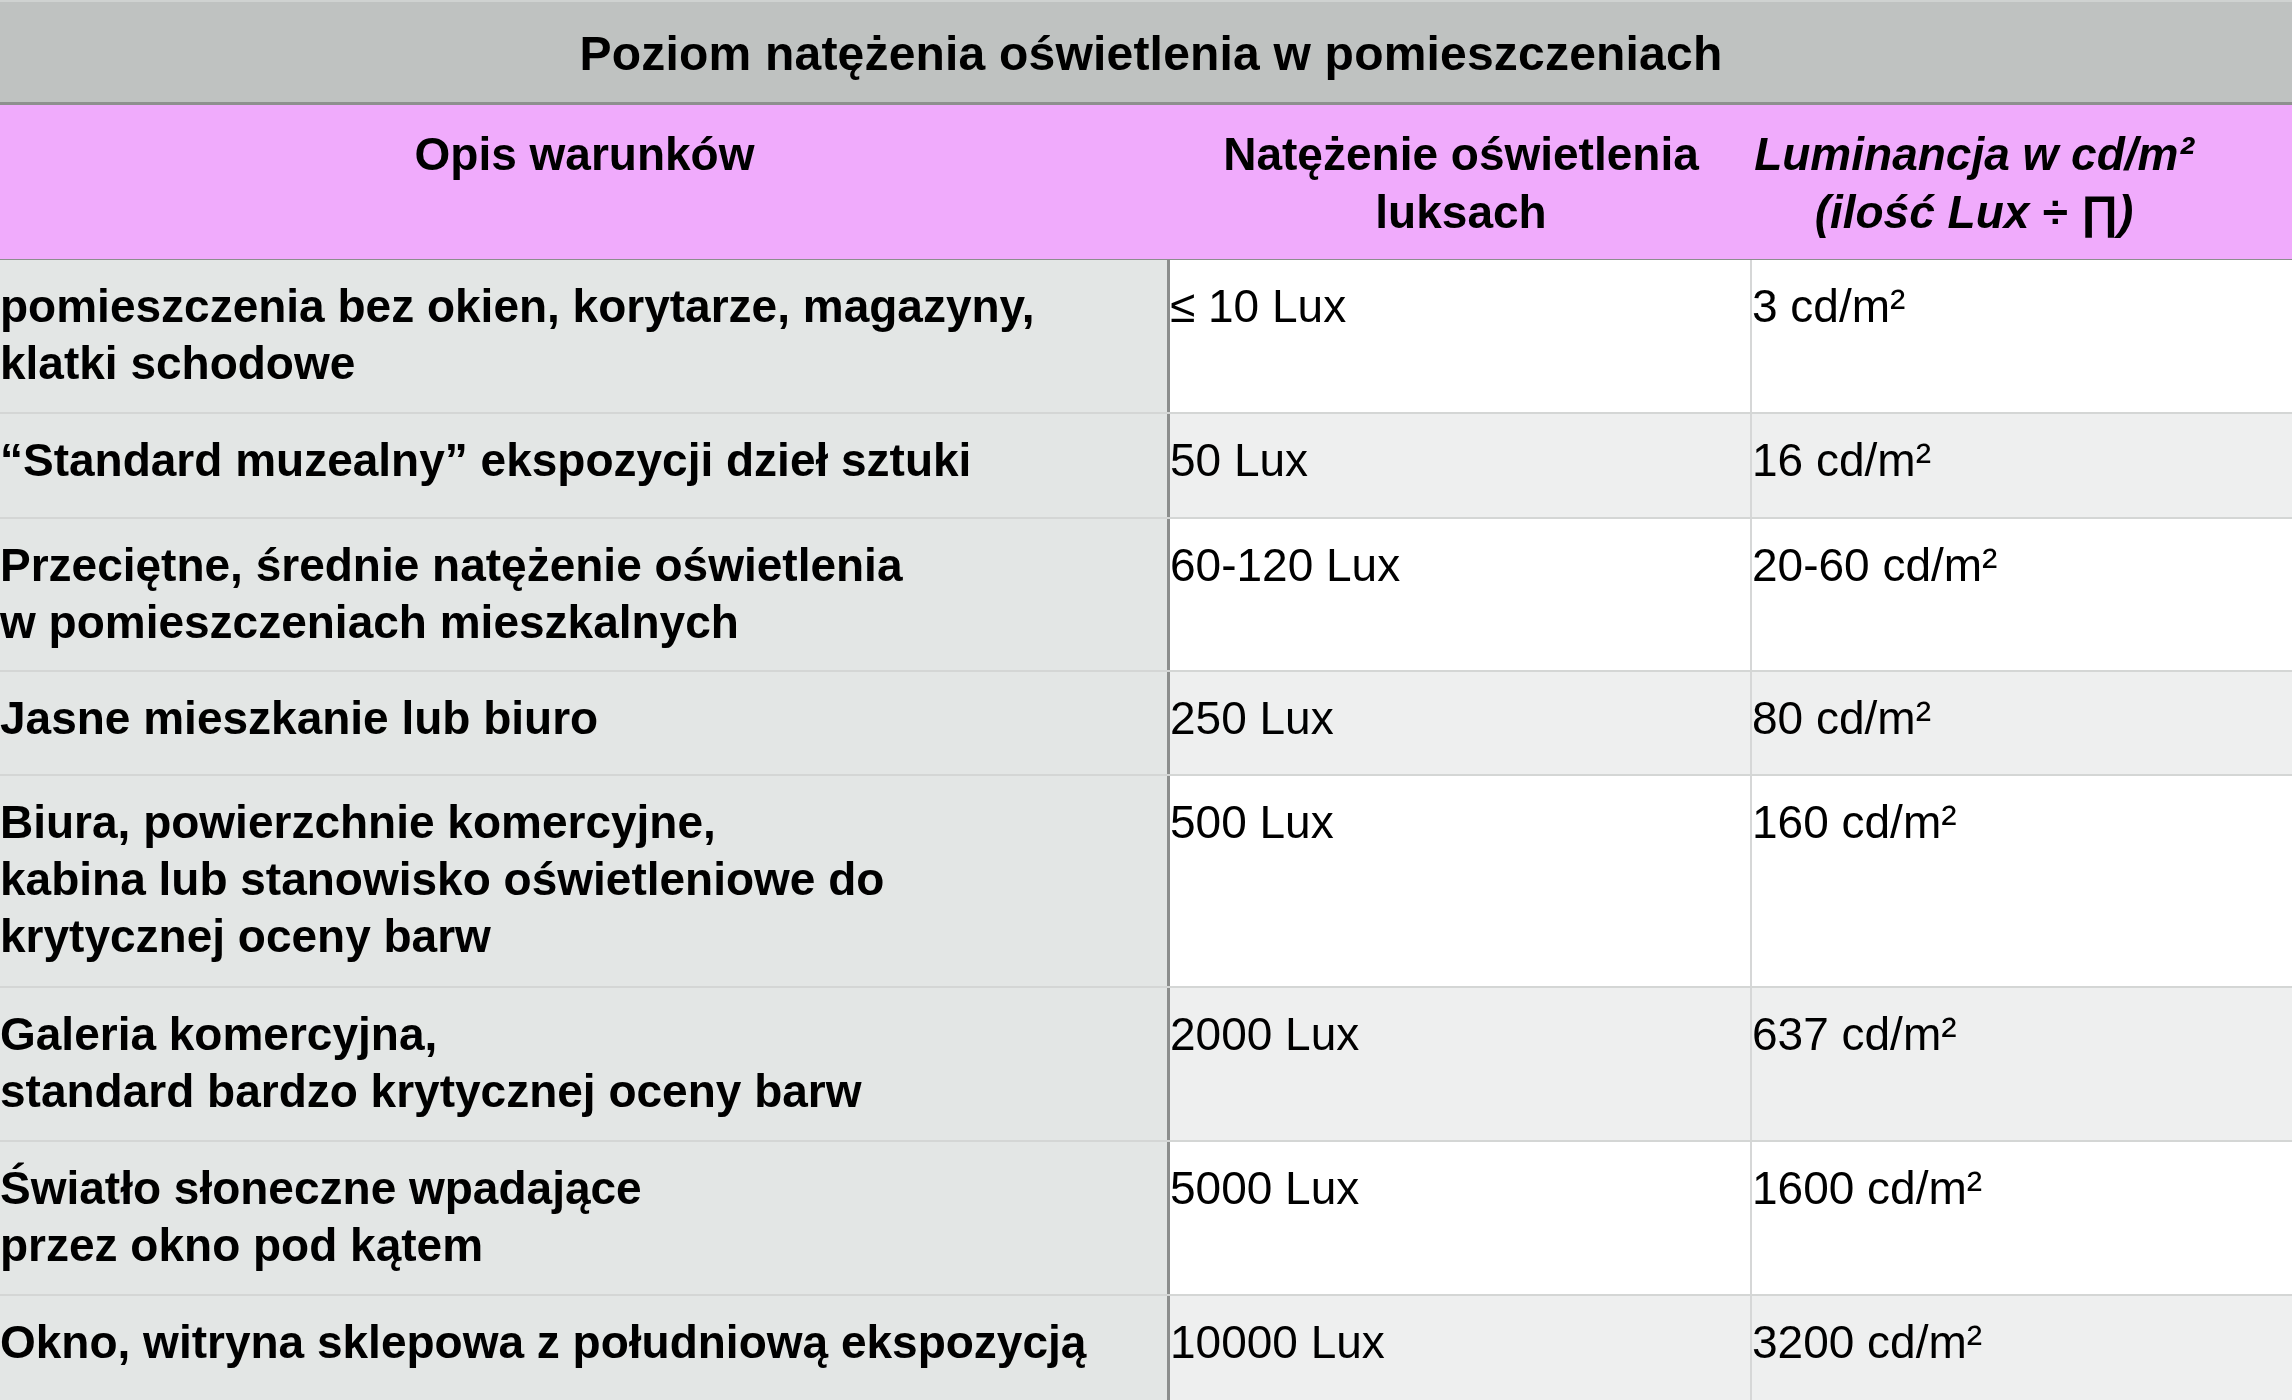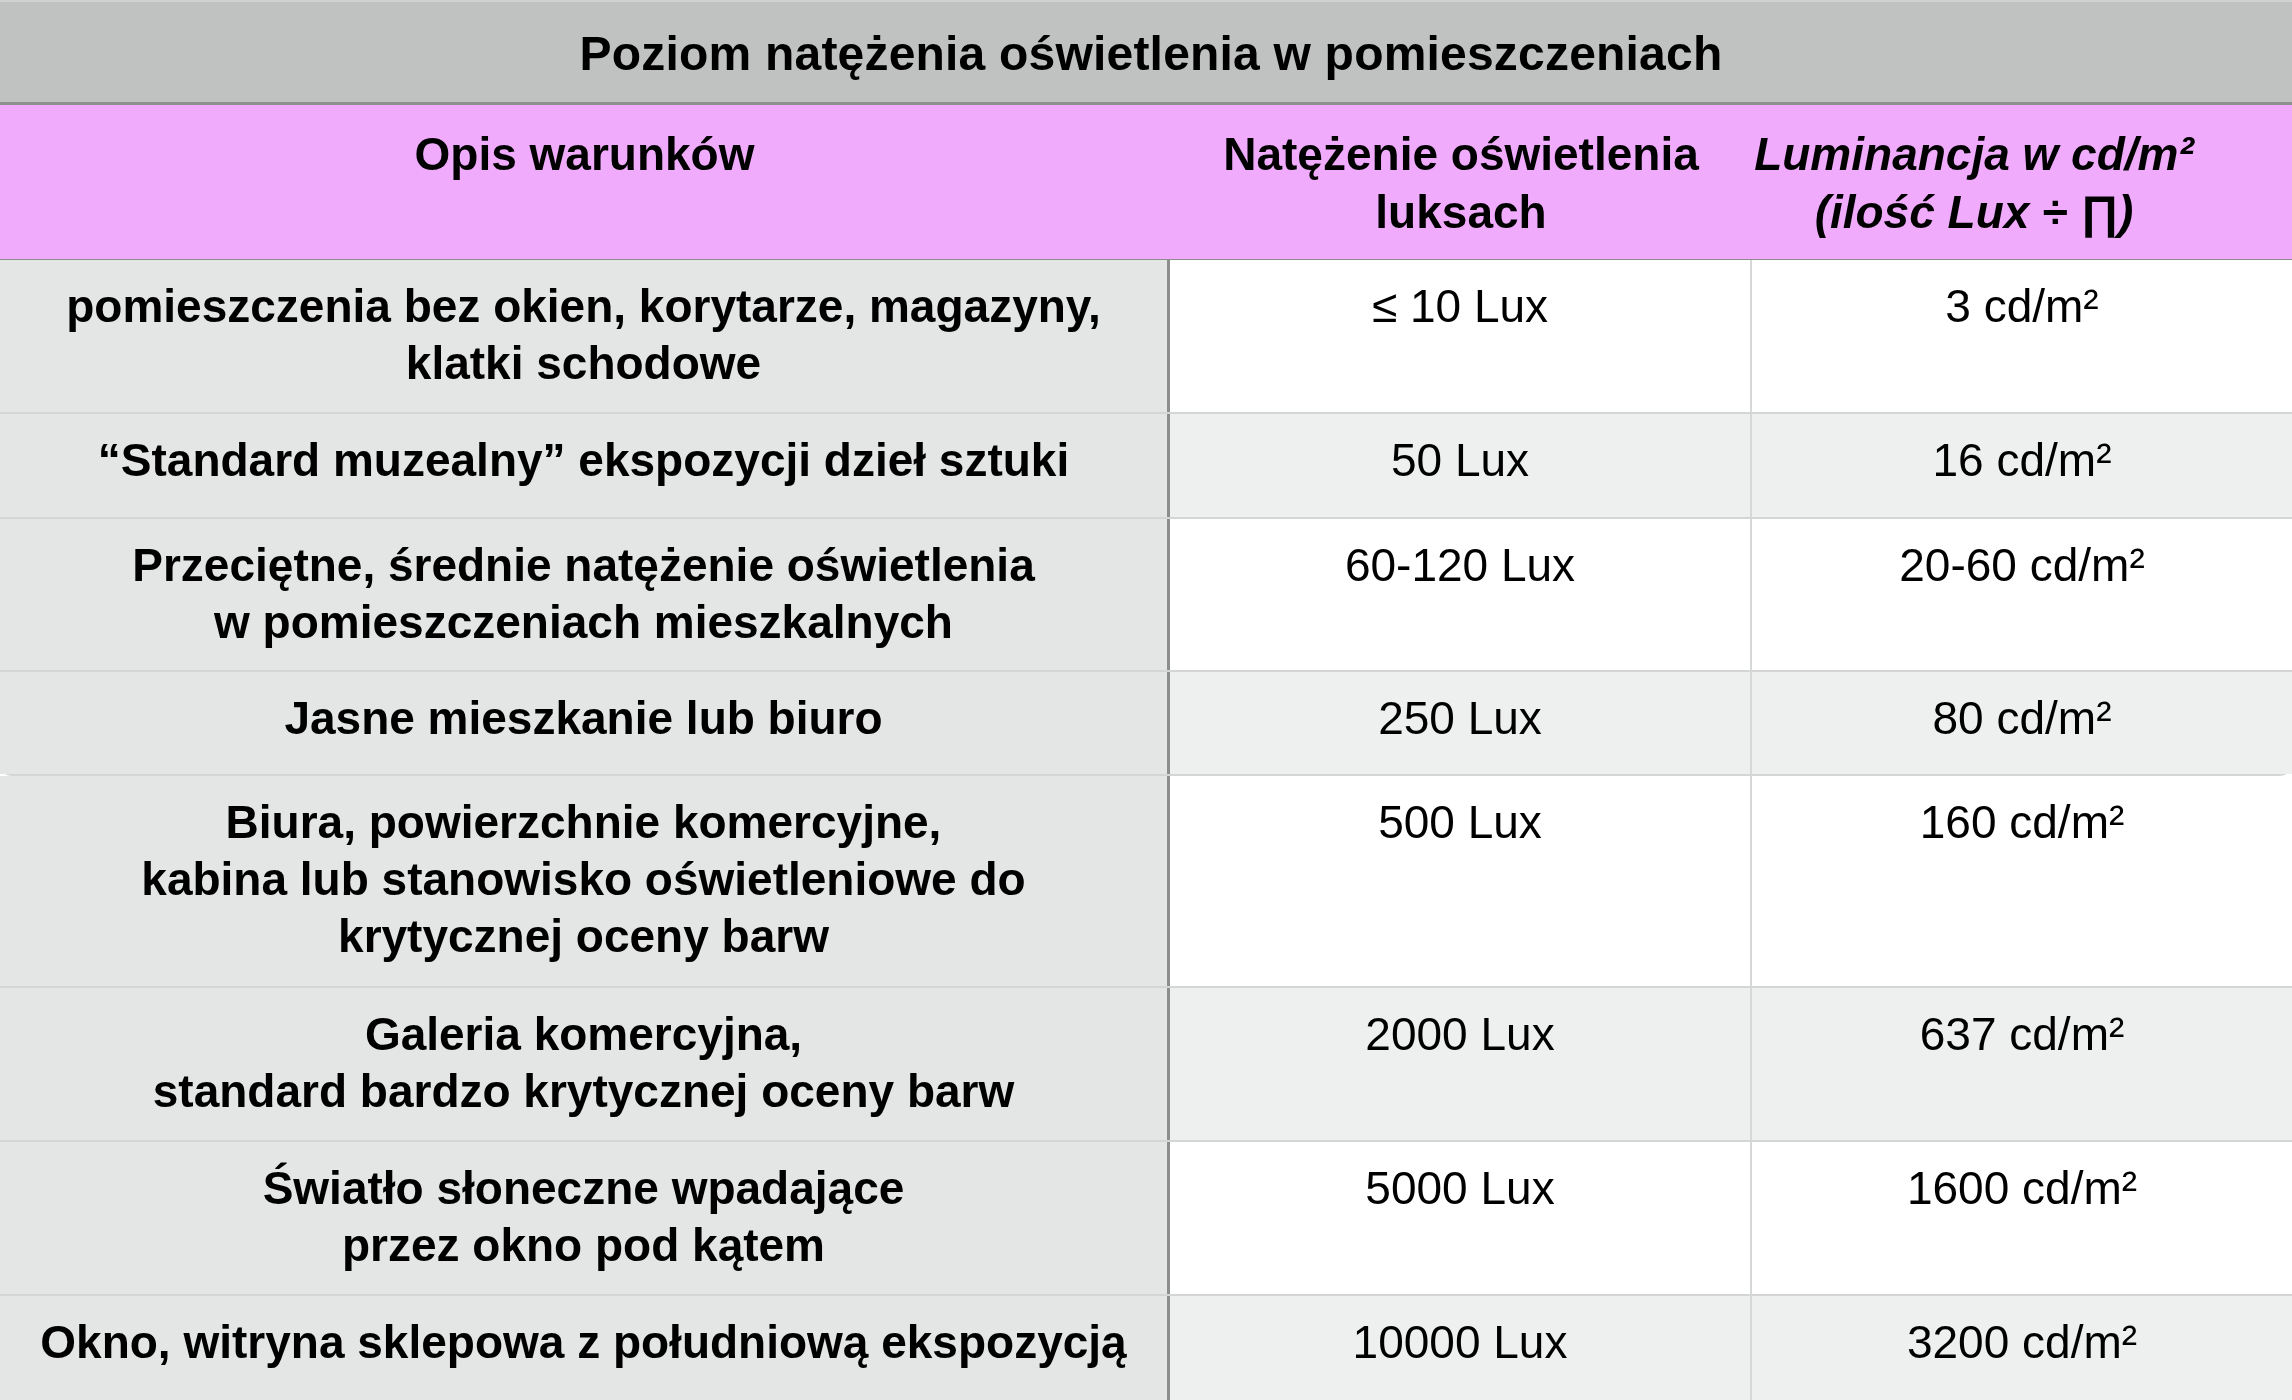--- a/index.html
+++ b/index.html
@@ -79,7 +79,6 @@
     position: absolute;
     top: 0;
     bottom: 0;
-    text-align: center;
     font-size: 46px;
     line-height: 57px;
     box-sizing: border-box;

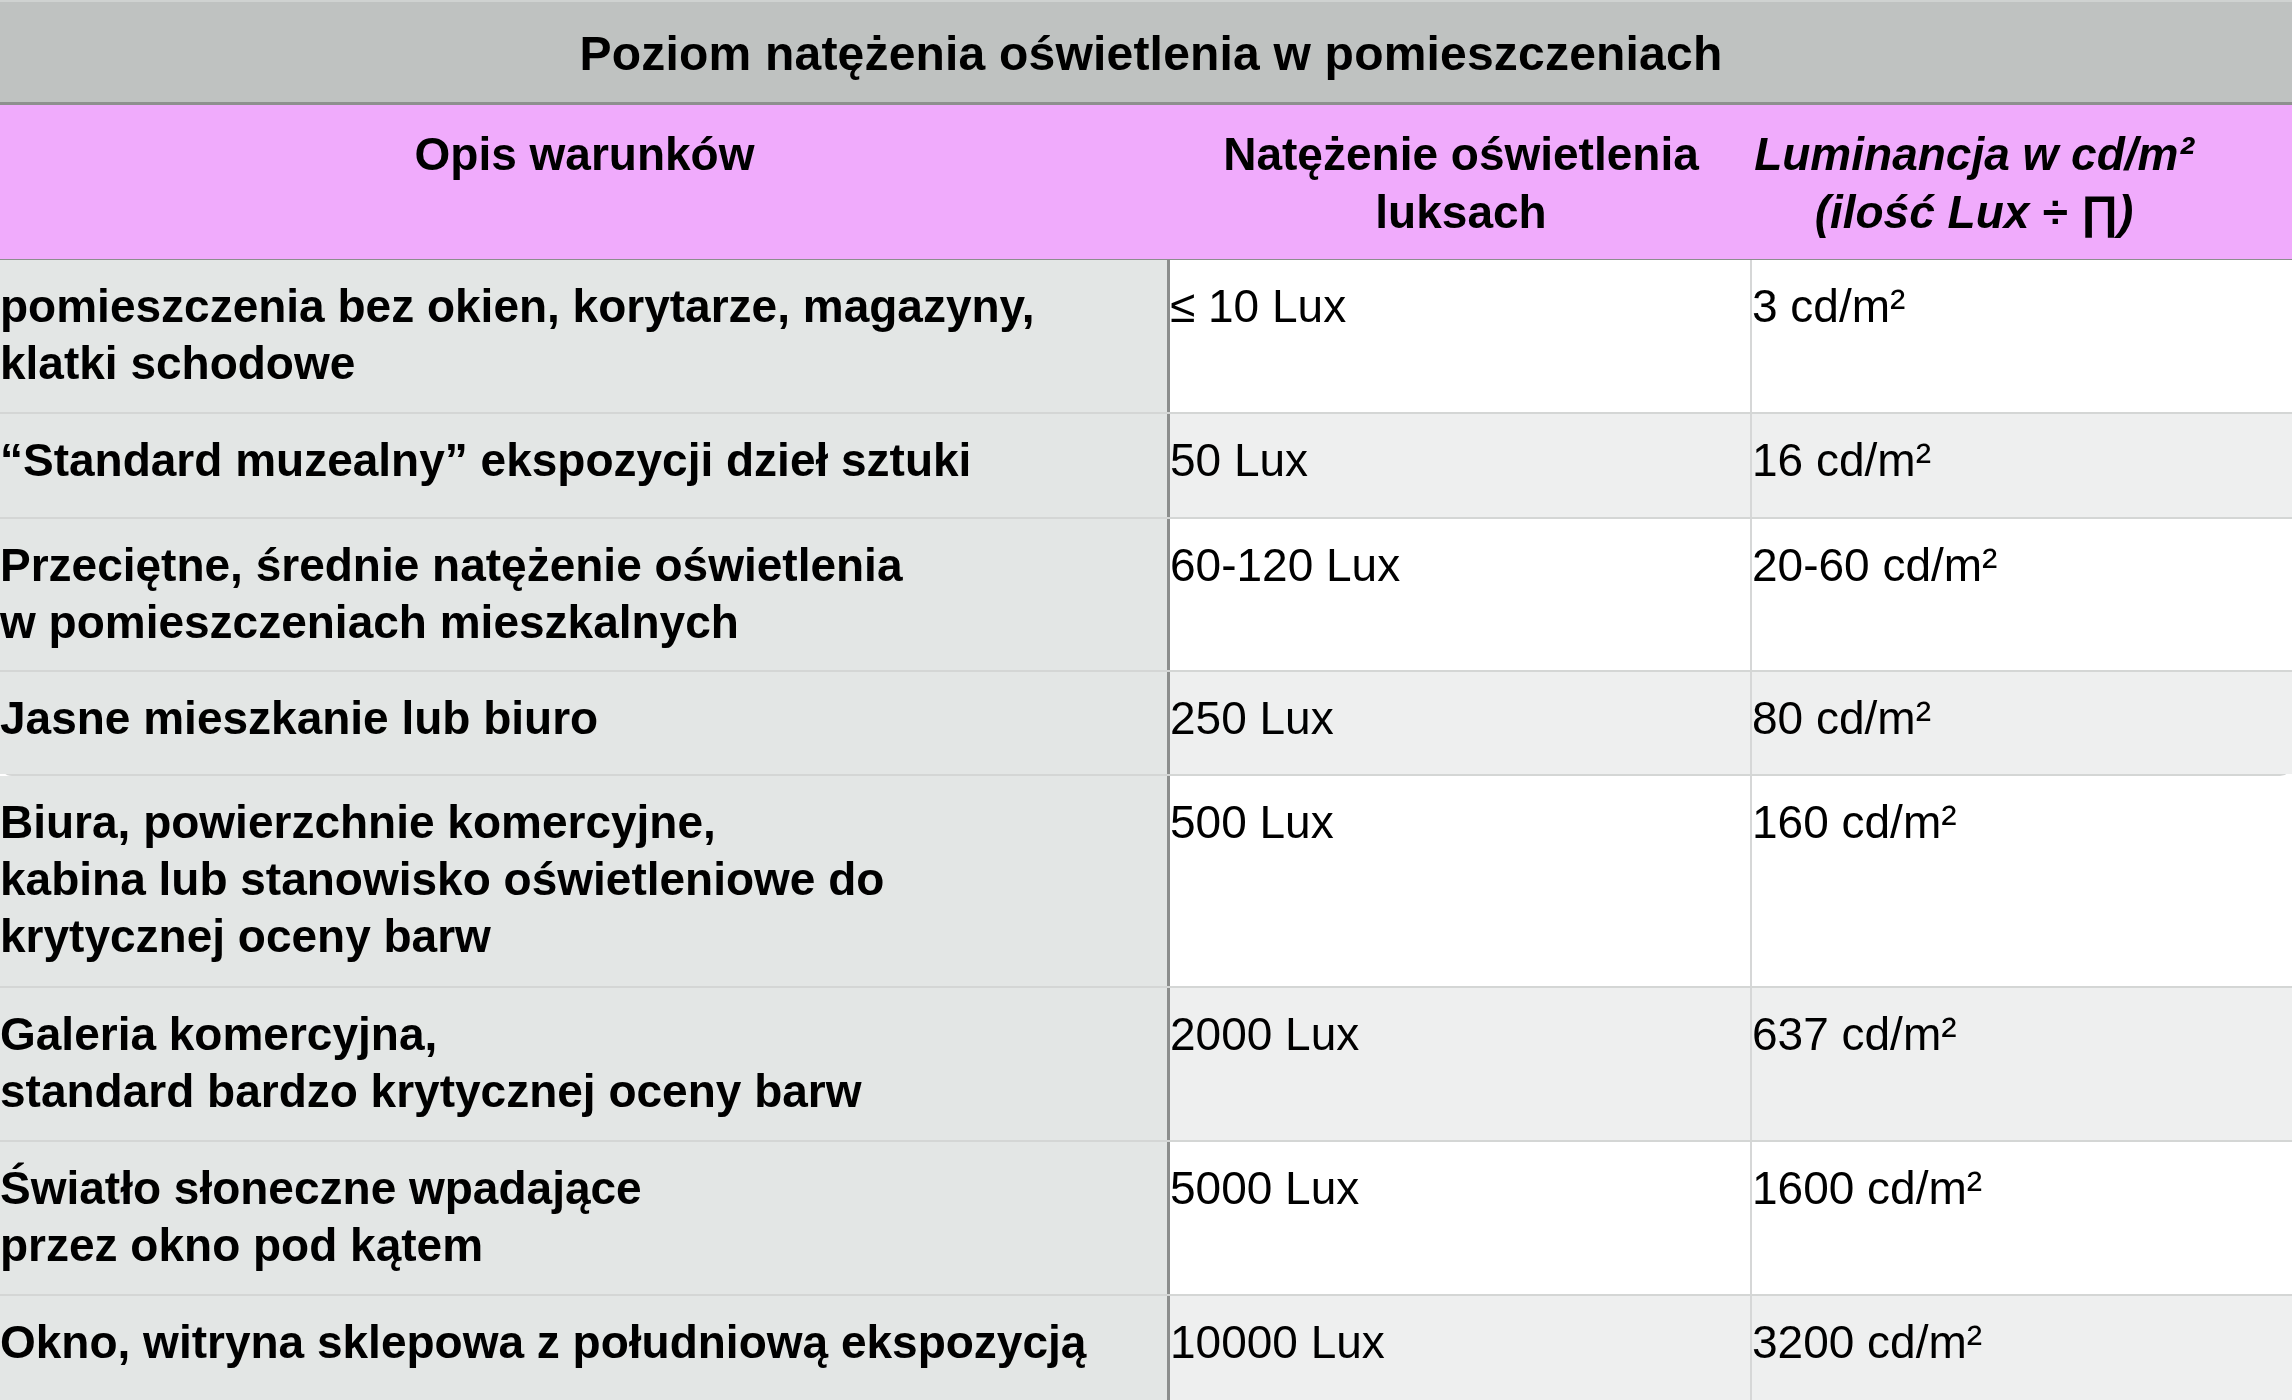--- a/index.html
+++ b/index.html
@@ -167,7 +167,7 @@
     </div>
   </div>
 
-  <div class="row even" style="top:672px;height:104px;border-radius:12px;">
+  <div class="row even" style="top:672px;height:104px;">
     <div class="cell c1">
       <span>Jasne mieszkanie lub biuro</span>
     </div>

